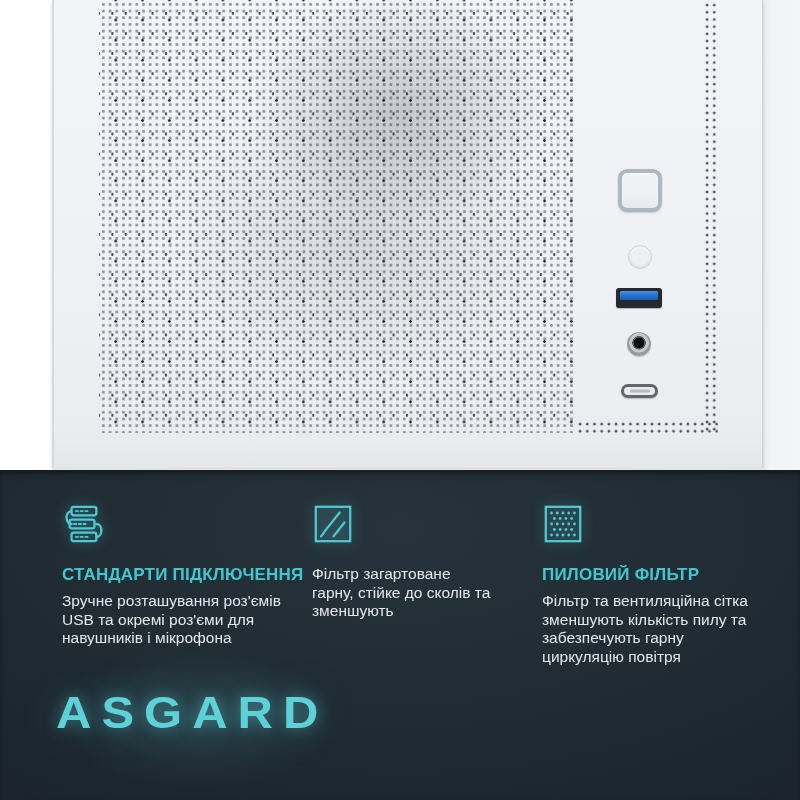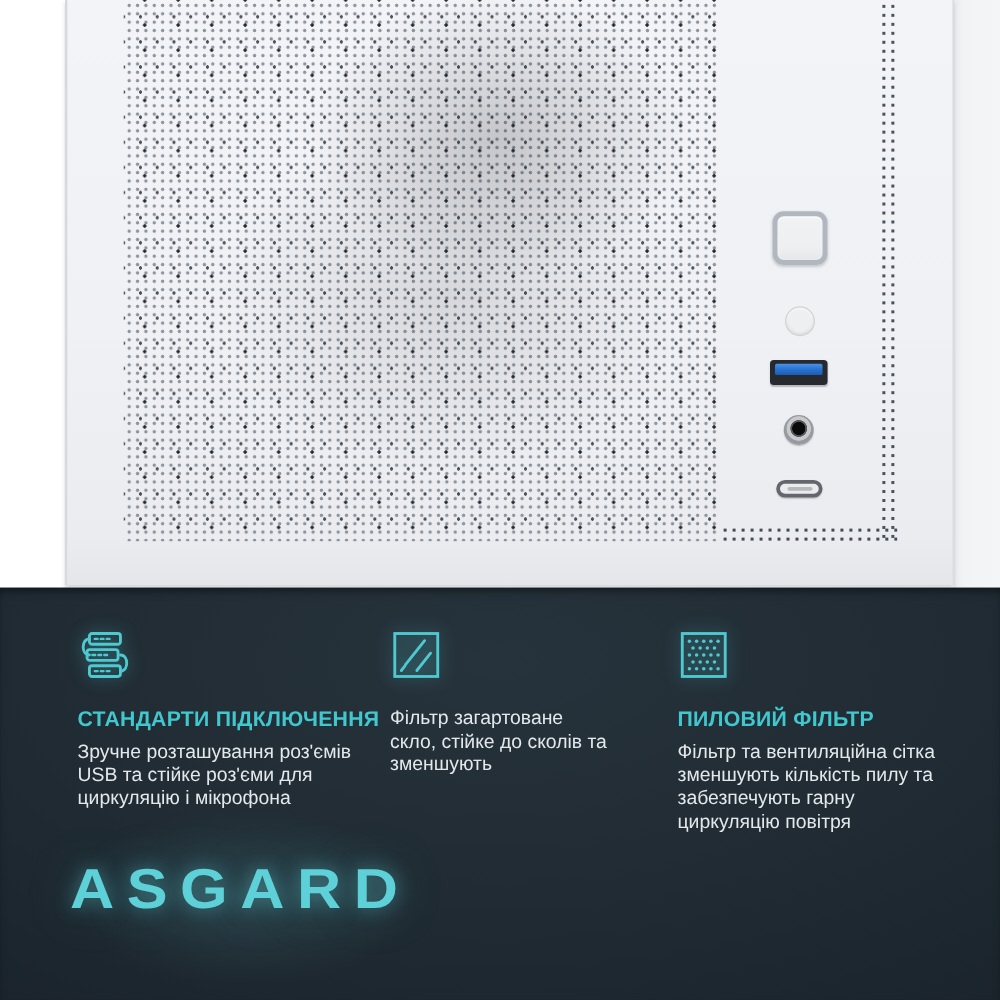--- a/index.html
+++ b/index.html
@@ -171,7 +171,7 @@
         </svg>
         <div class="feature-desc">
           <div class="line">Фільтр загартоване</div>
-          <div class="line">скло, стійке до сколів та</div>
+          <div class="line">гарну, стійке до сколів та</div>
           <div class="line">зменшують</div>
         </div>
       </div>

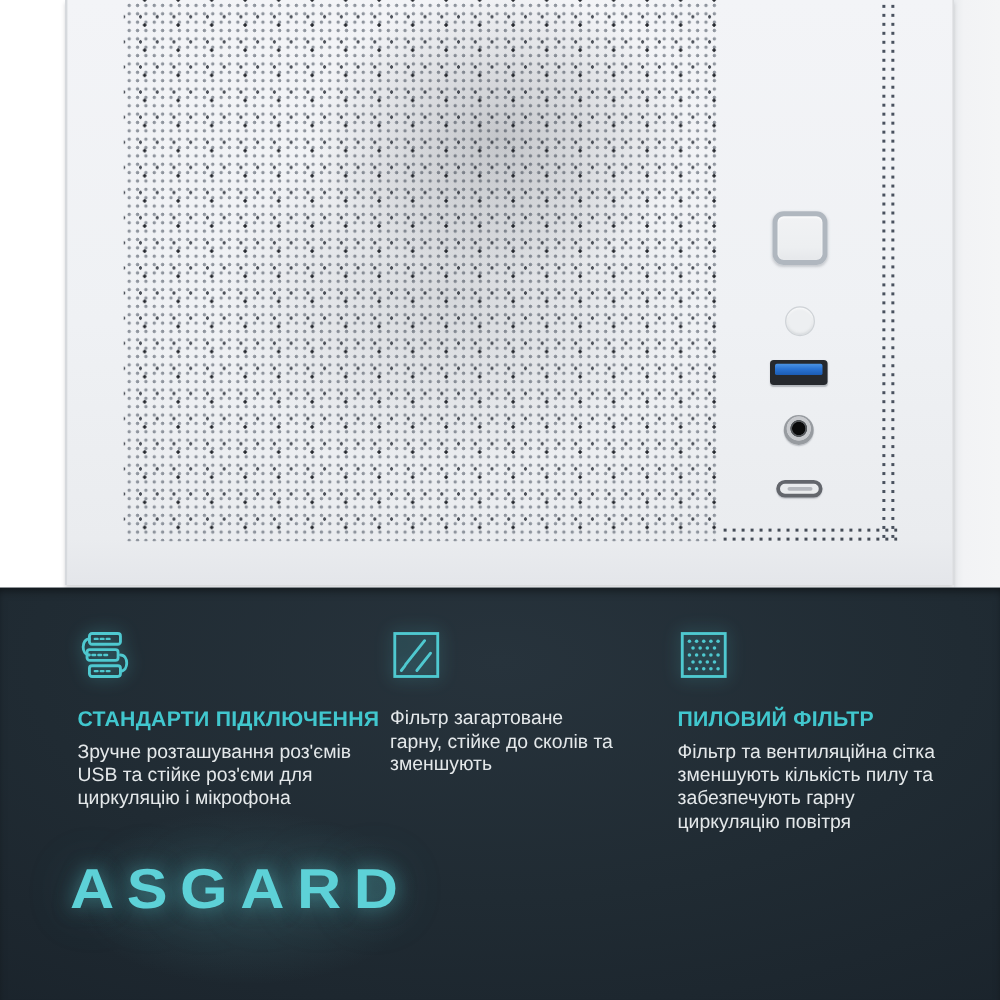--- a/index.html
+++ b/index.html
@@ -157,7 +157,7 @@
         <div class="feature-title">СТАНДАРТИ ПІДКЛЮЧЕННЯ</div>
         <div class="feature-desc">
           <div class="line">Зручне розташування роз'ємів</div>
-          <div class="line">USB та стійке роз'єми для</div>
+          <div class="line">USB та окремі роз'єми для</div>
           <div class="line">циркуляцію і мікрофона</div>
         </div>
       </div>

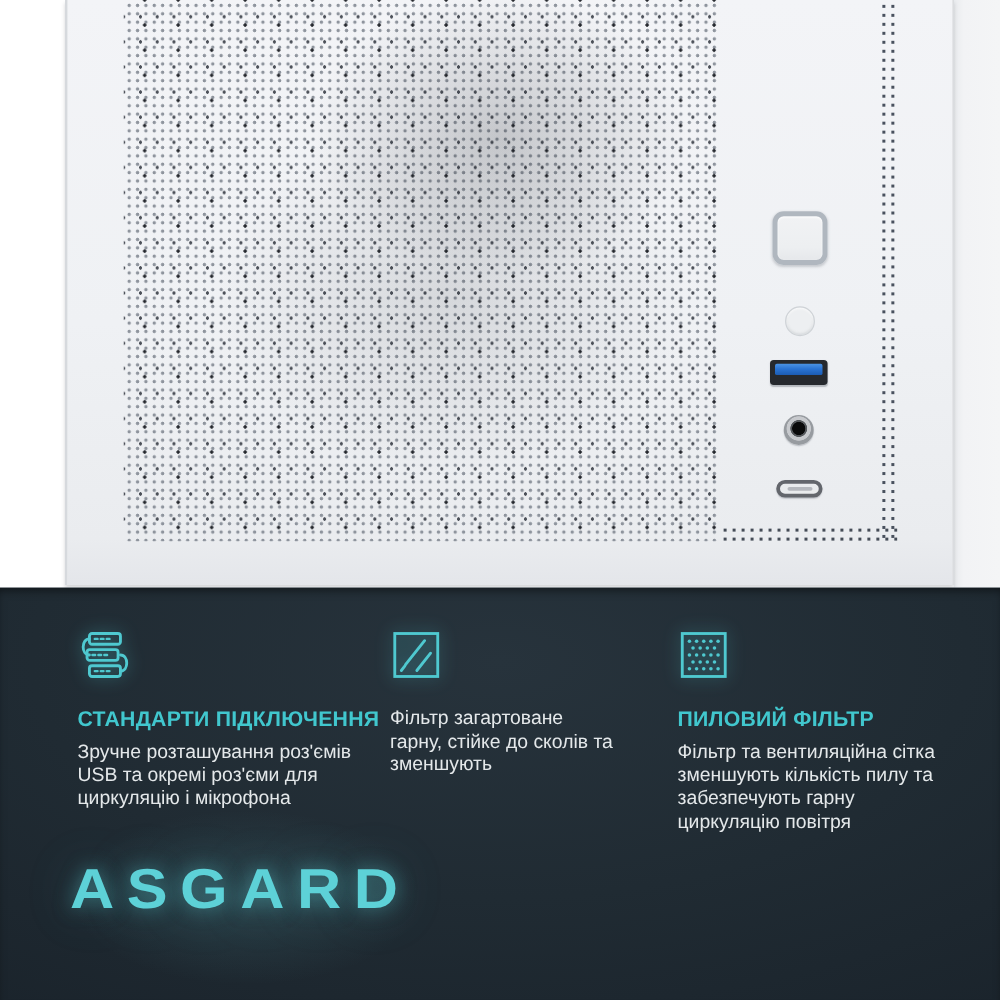--- a/index.html
+++ b/index.html
@@ -158,7 +158,7 @@
         <div class="feature-desc">
           <div class="line">Зручне розташування роз'ємів</div>
           <div class="line">USB та окремі роз'єми для</div>
-          <div class="line">циркуляцію і мікрофона</div>
+          <div class="line">навушників і мікрофона</div>
         </div>
       </div>
 

